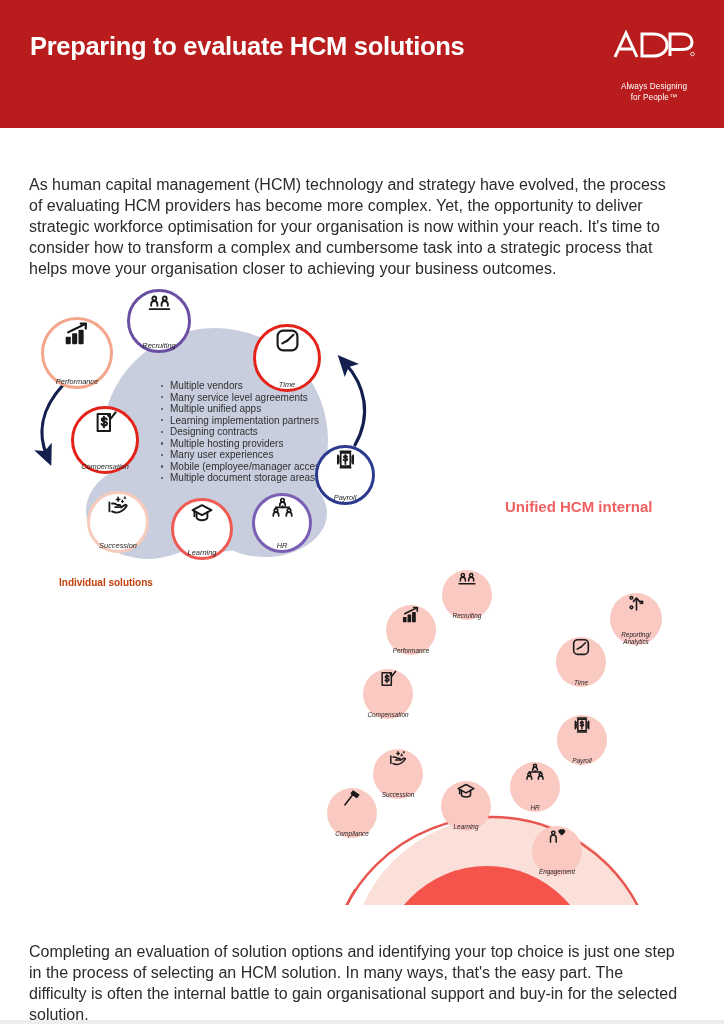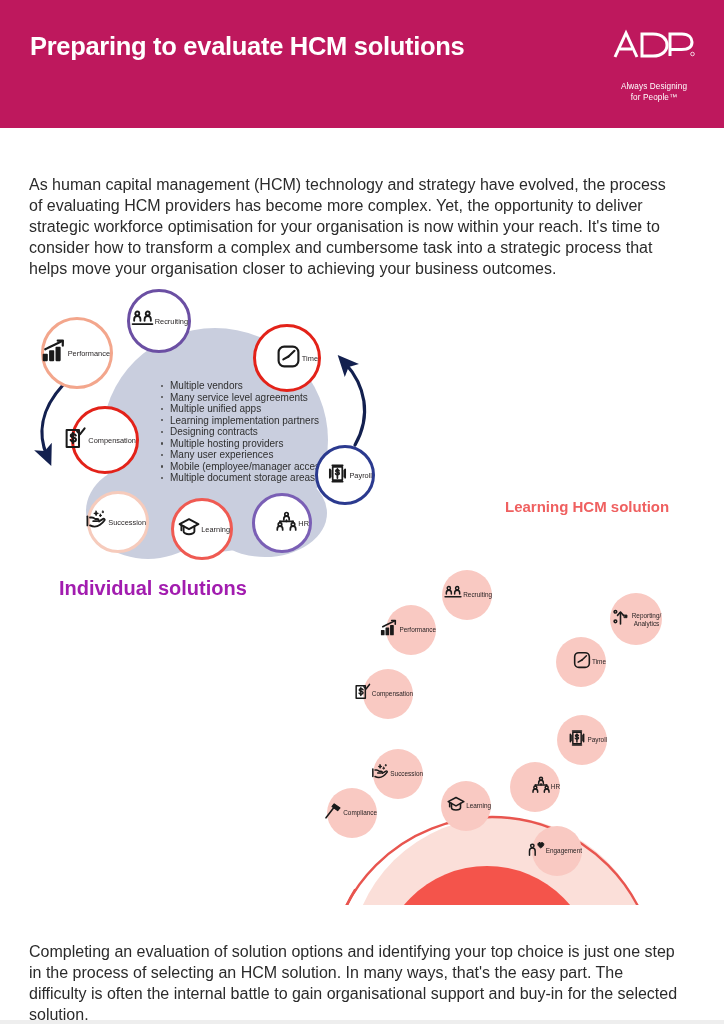--- a/index.html
+++ b/index.html
@@ -29,7 +29,7 @@
     left: 0; top: 0;
     width: 724px;
     height: 128px;
-    background: #be185d;
+    background: #b91c1c;
     box-sizing: border-box;
   }
   .header-title {

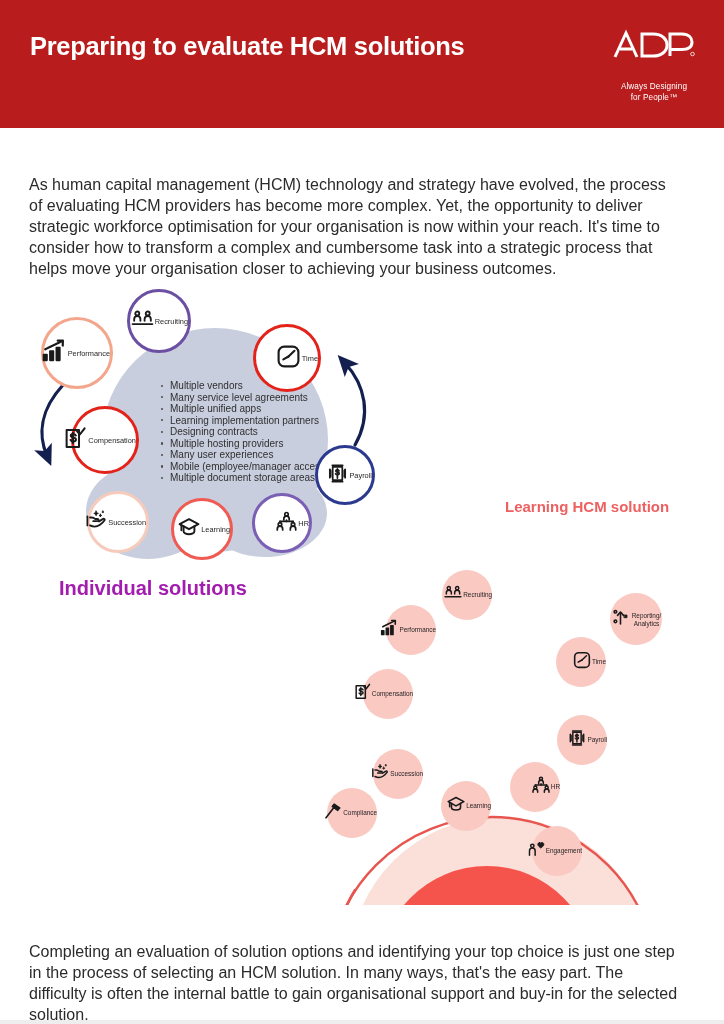--- a/index.html
+++ b/index.html
@@ -103,8 +103,10 @@
     box-sizing: border-box;
     transform: translate(-50%, -50%);
     display: flex;
+    flex-direction: column;
     align-items: center;
-    justify-content: flex-end;
+    justify-content: space-between;
+    font-style: italic;
   }
   .node .lbl {
     font-size: 7.4px;

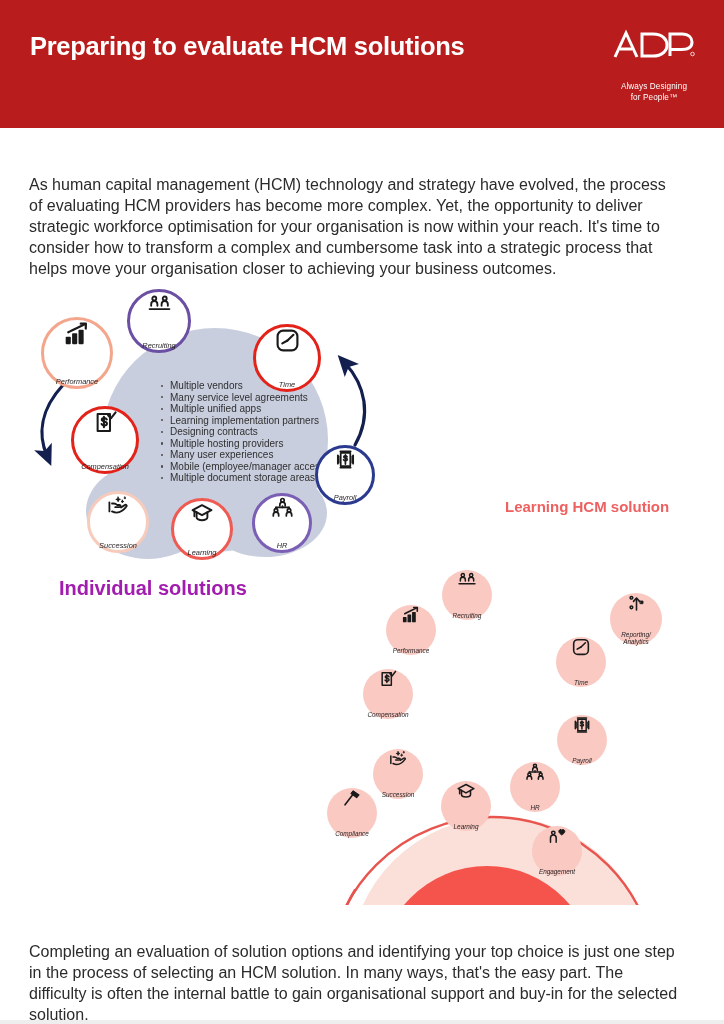--- a/index.html
+++ b/index.html
@@ -277,7 +277,7 @@
   </div>
 
   <div class="section-label label-individual">Individual solutions</div>
-  <div class="section-label label-unified">Learning HCM solution</div>
+  <div class="section-label label-unified">Unified HCM internal</div>
 
   <ul class="bullets-grey">
     <li>Multiple vendors</li>

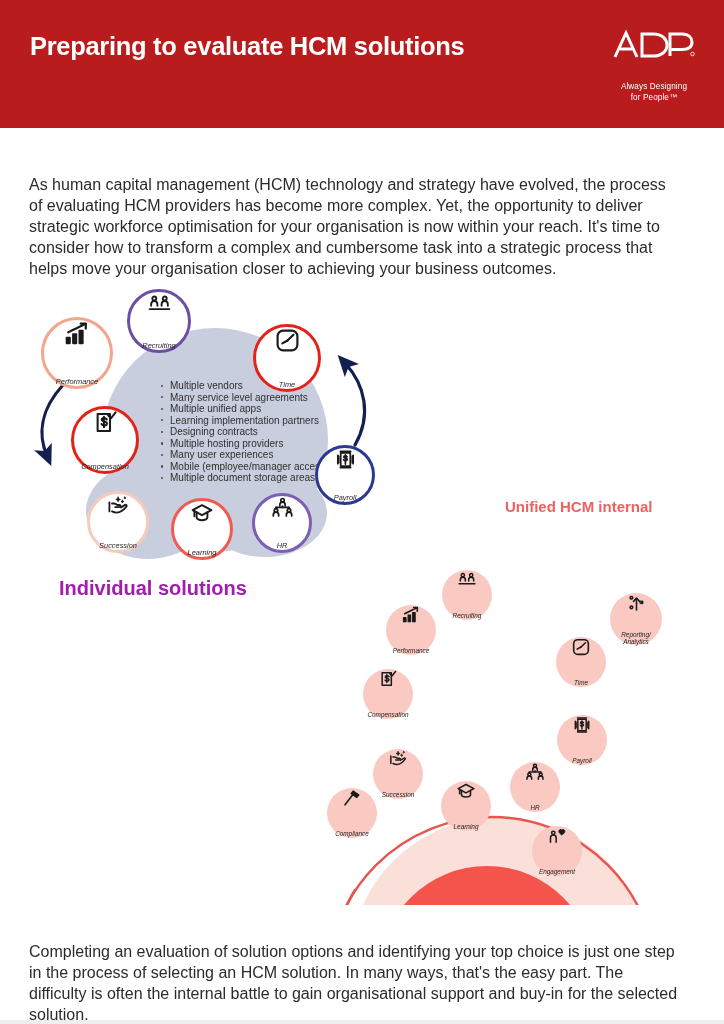--- a/index.html
+++ b/index.html
@@ -126,8 +126,8 @@
   }
   .label-individual {
     left: 59px; top: 577px;
-    font-size: 20px;
-    color: #a21caf;
+    font-size: 10px;
+    color: #c2410c;
   }
   .label-unified {
     left: 505px; top: 498px;

